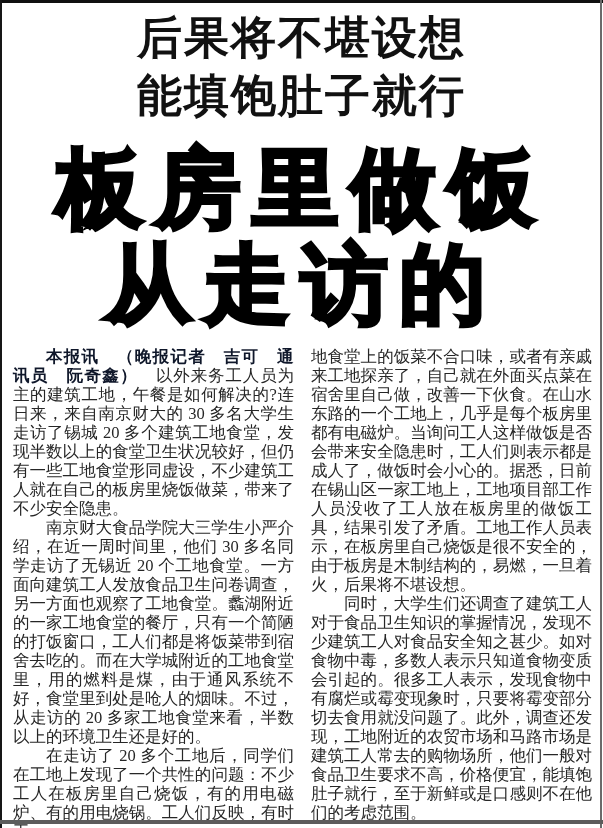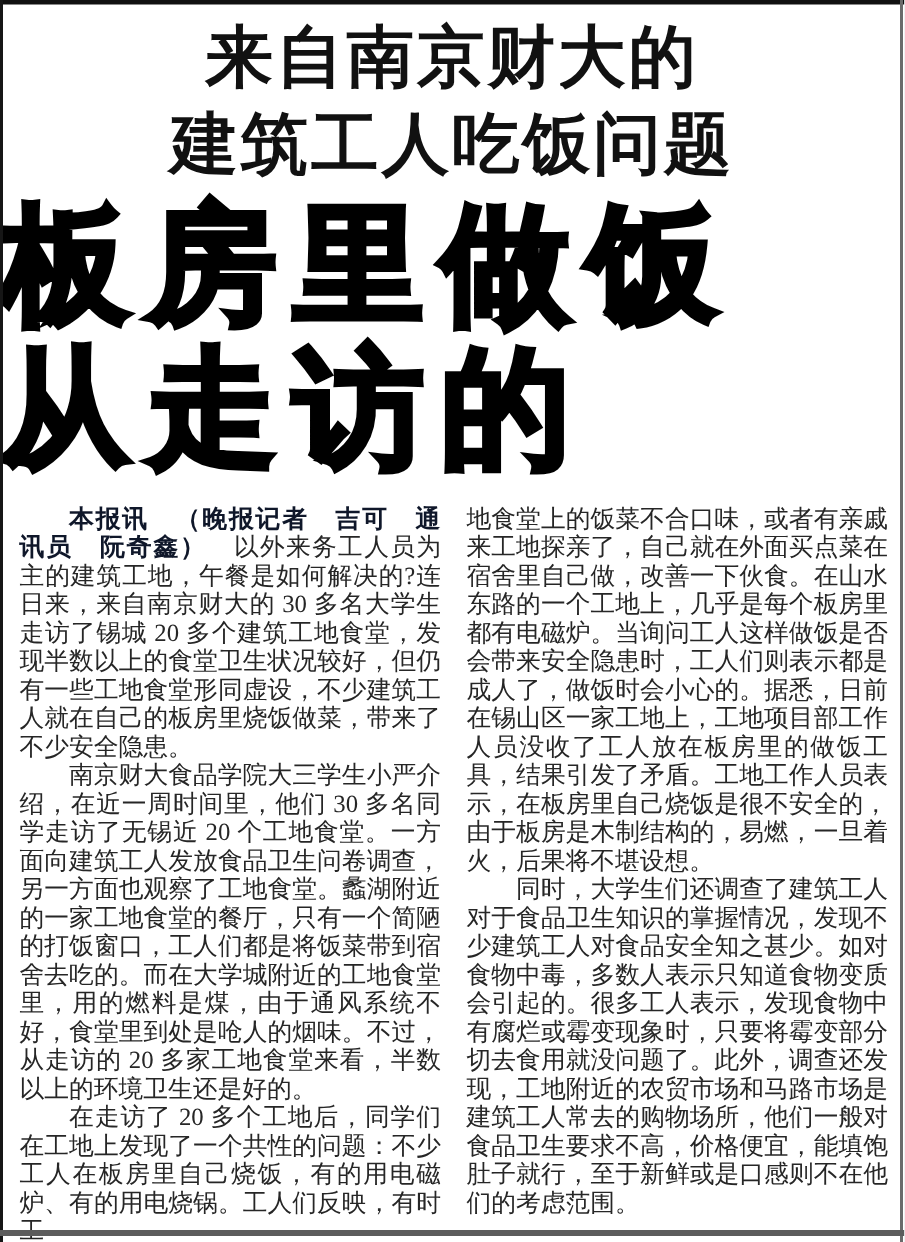--- a/index.html
+++ b/index.html
@@ -74,7 +74,7 @@
   <div class="frame-bottom"></div>
 
   <div class="kicker">
-    <div>来自南京财大的</div>
+    <div>后果将不堪设想</div>
     <div>建筑工人吃饭问题</div>
   </div>
 

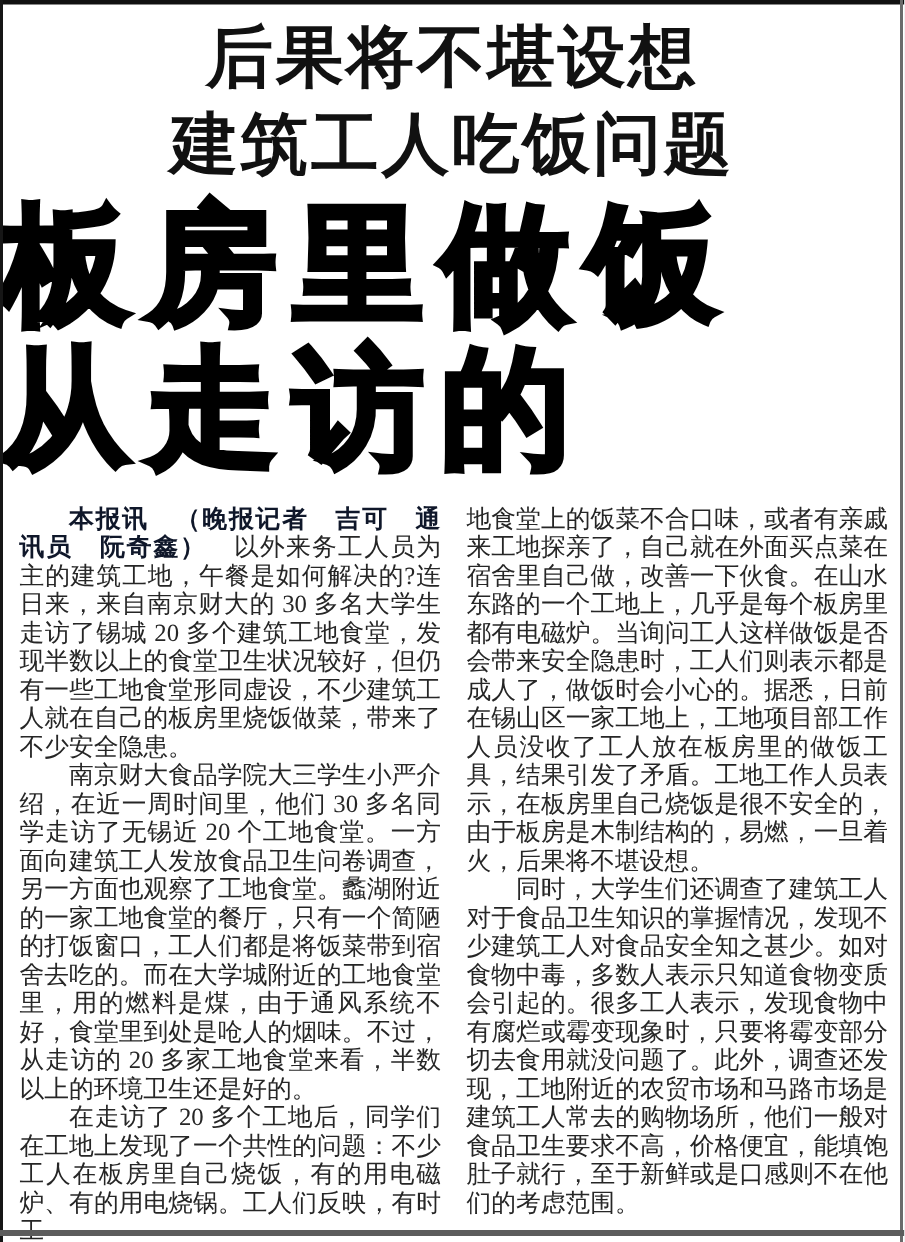--- a/index.html
+++ b/index.html
@@ -75,7 +75,7 @@
 
   <div class="kicker">
     <div>后果将不堪设想</div>
-    <div>建筑工人吃饭问题</div>
+    <div>能填饱肚子就行</div>
   </div>
 
   <div class="headline">

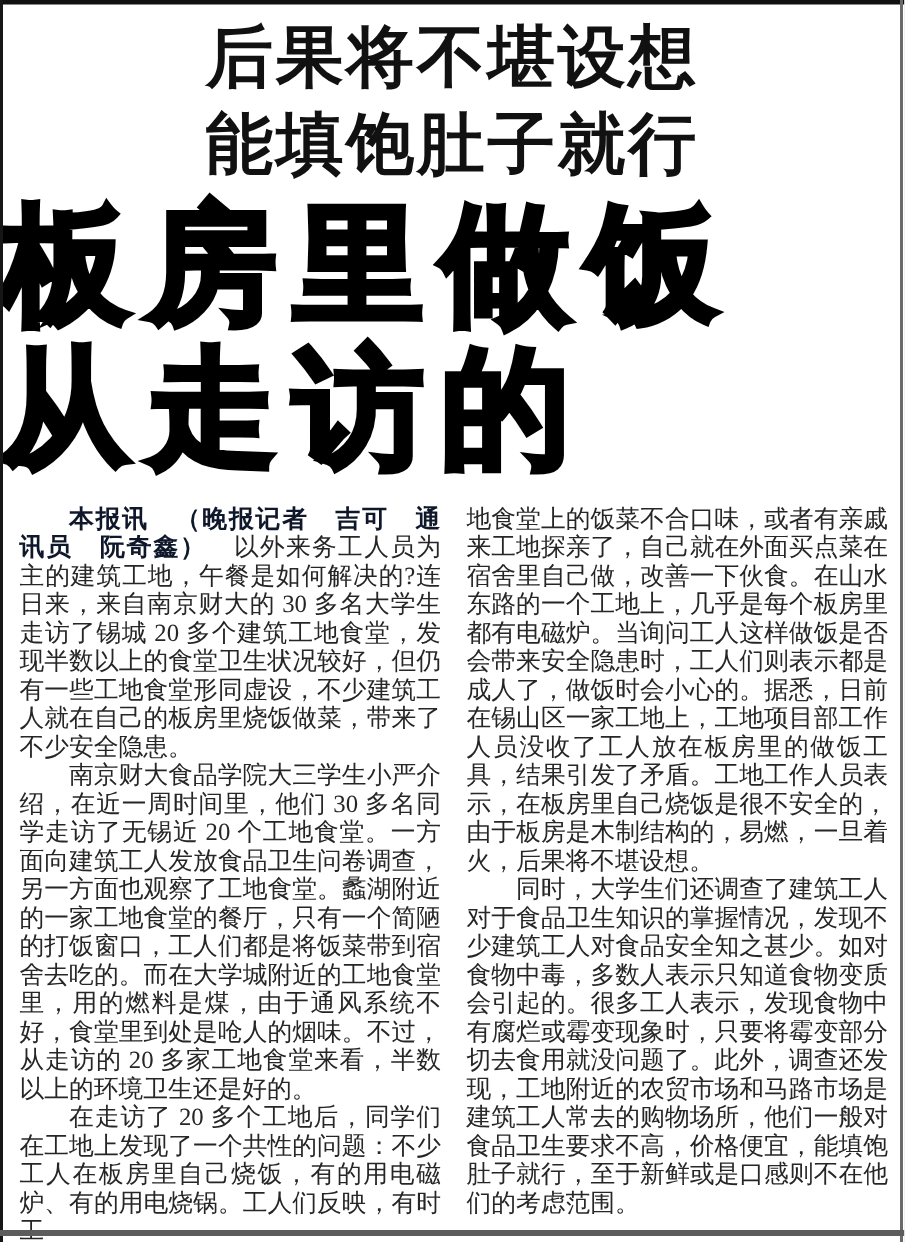--- a/index.html
+++ b/index.html
@@ -29,8 +29,8 @@
     color: #111;
   }
   .headline {
-    margin-top: 4px;
-    text-align: left;
+    margin-top: 15px;
+    text-align: center;
     font-family: "DejaVu Sans", "Liberation Sans", sans-serif;
     font-weight: 900;
     font-size: 86px;

